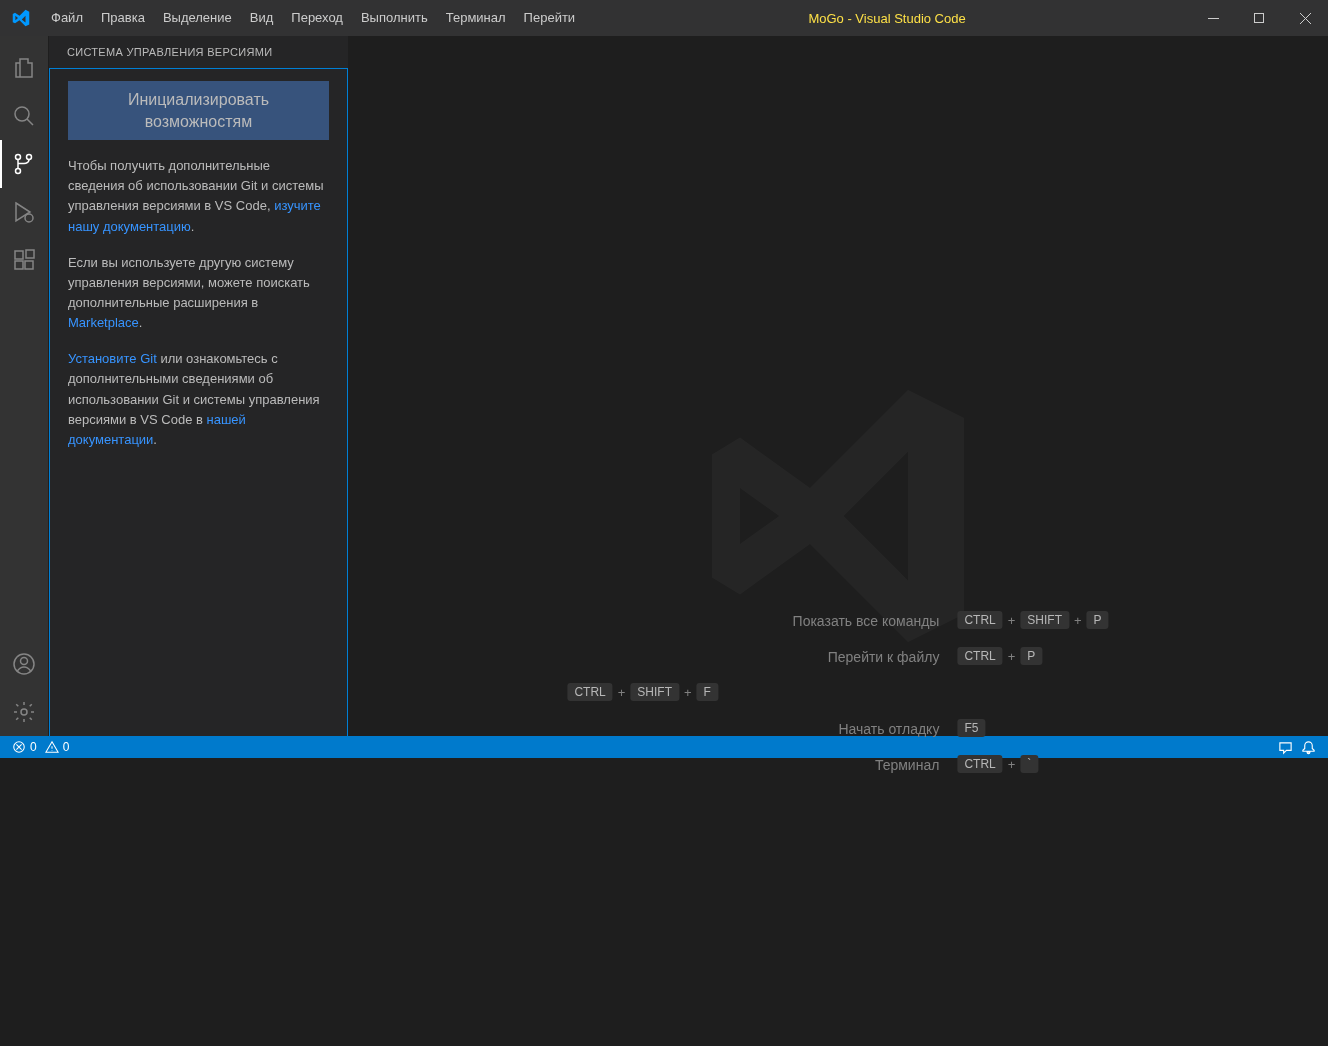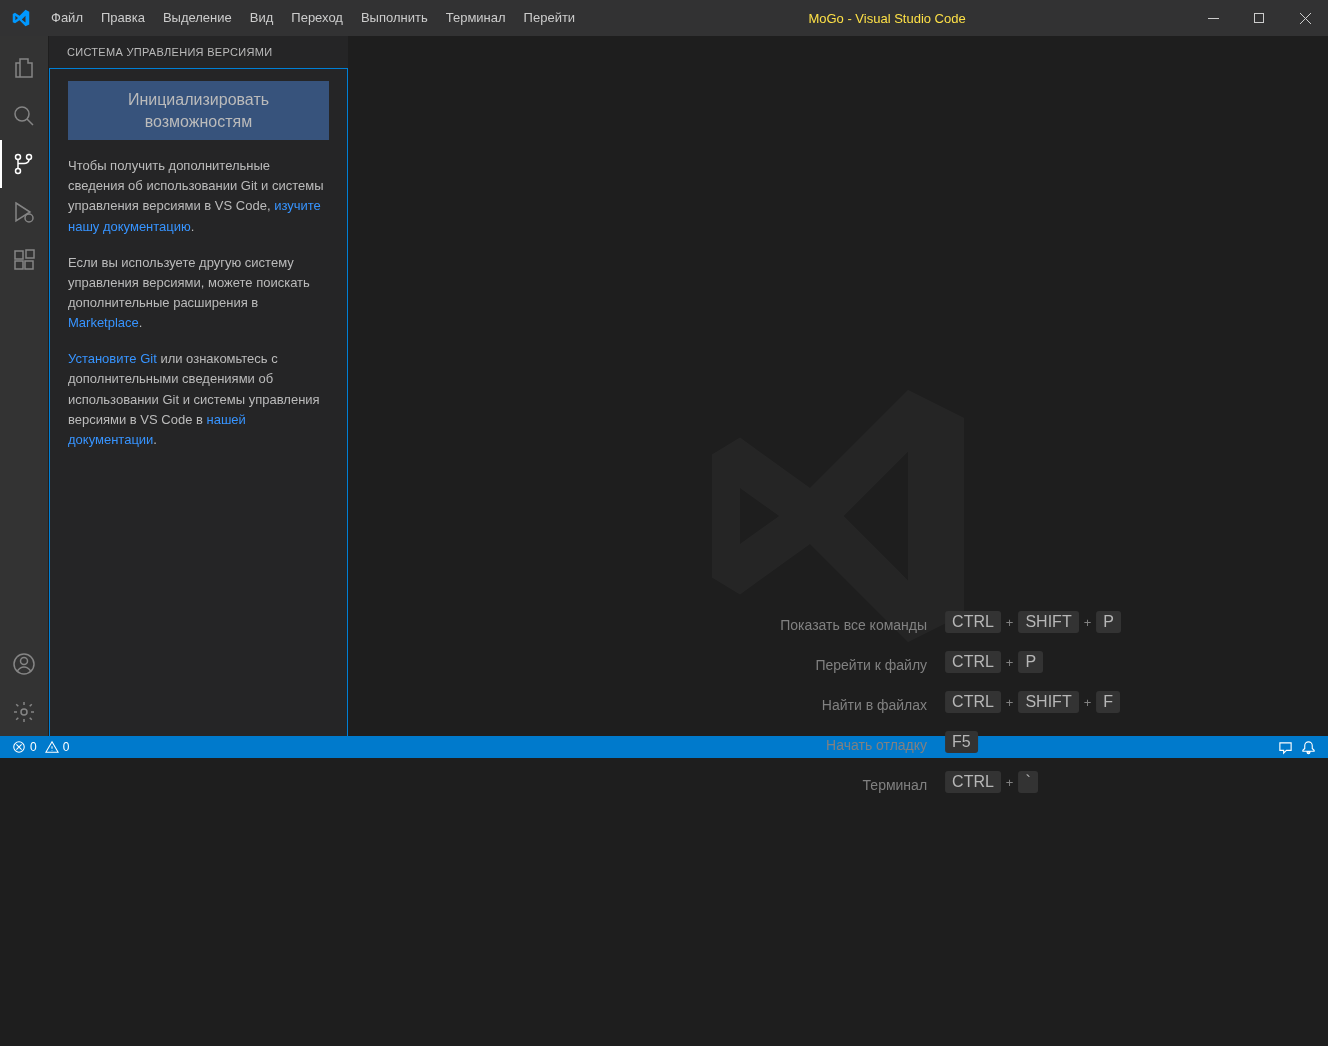--- a/index.html
+++ b/index.html
@@ -33,7 +33,7 @@
 .shortcut-row { display: flex; align-items: flex-end; margin-bottom: 18px; color: #818181; font-size: 14px; }
 .shortcut-label { width: 390px; text-align: right; padding-right: 18px; }
 .shortcut-keys { display: flex; align-items: center; gap: 0; }
-.key { background: #333333; color: #b7b7b7; padding: 2px 7px; border-radius: 3px; font-size: 16px; }
+.key { background: #333333; color: #b7b7b7; padding: 2px 7px; border-radius: 3px; font-size: 12px; }
 .plus { color: #818181; padding: 0 5px; font-size: 13px; }
 
 .statusbar { height: 22px; background: #007acc; display: flex; align-items: center; color: #ffffff; font-size: 12px; padding: 0 8px; }

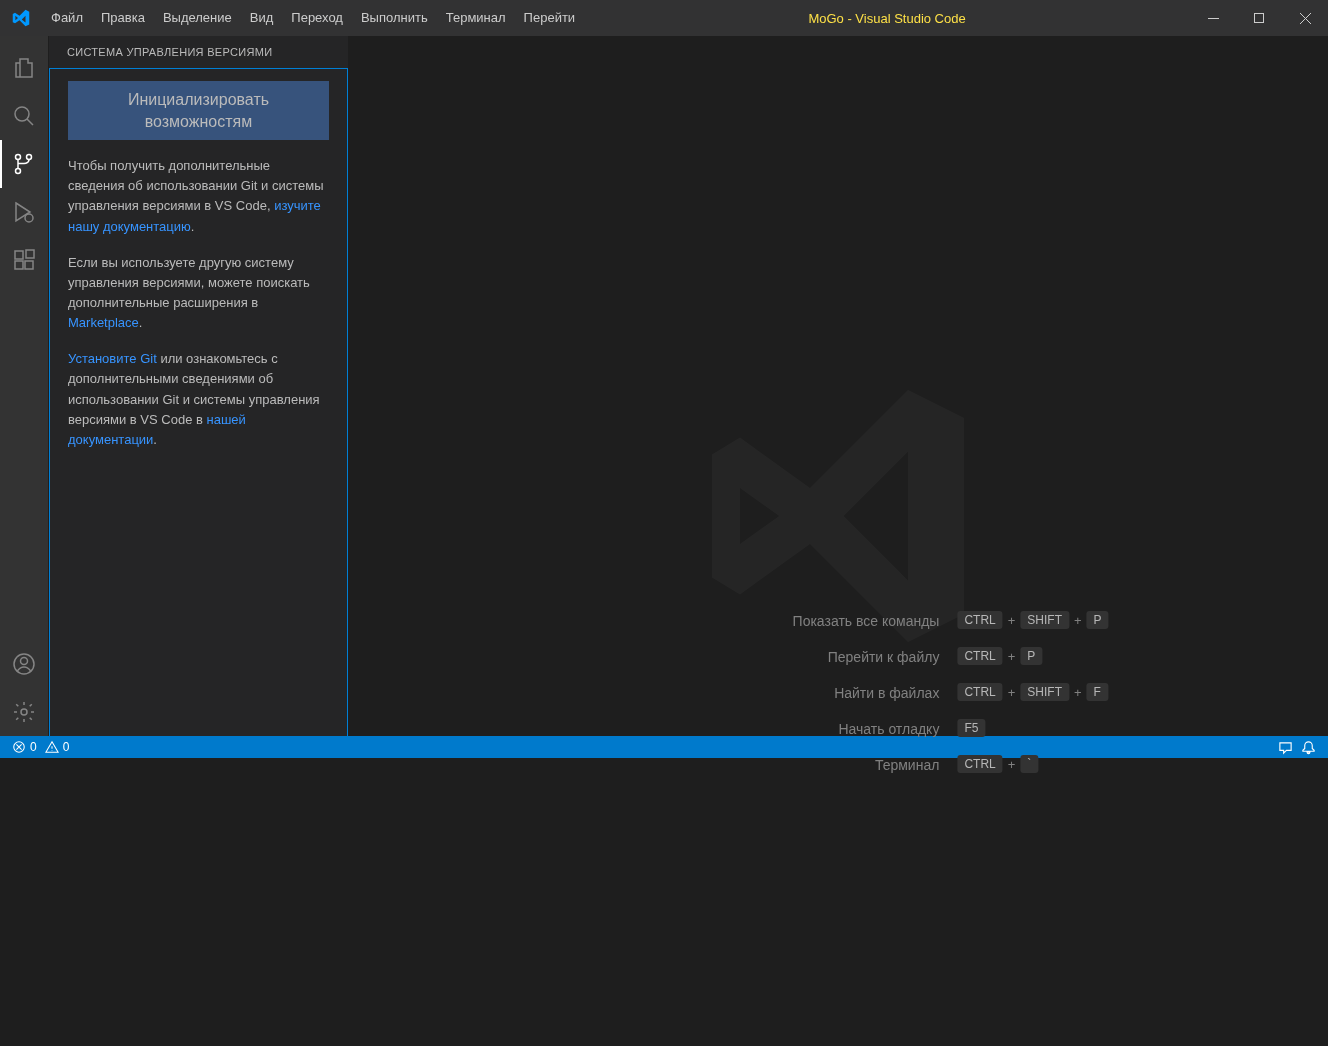--- a/index.html
+++ b/index.html
@@ -176,7 +176,6 @@
           </div>
         </div>
         <div class="shortcut-row">
-          <div class="shortcut-label">Найти в файлах</div>
           <div class="shortcut-keys">
             <span class="key">CTRL</span>
             <span class="plus">+</span>

